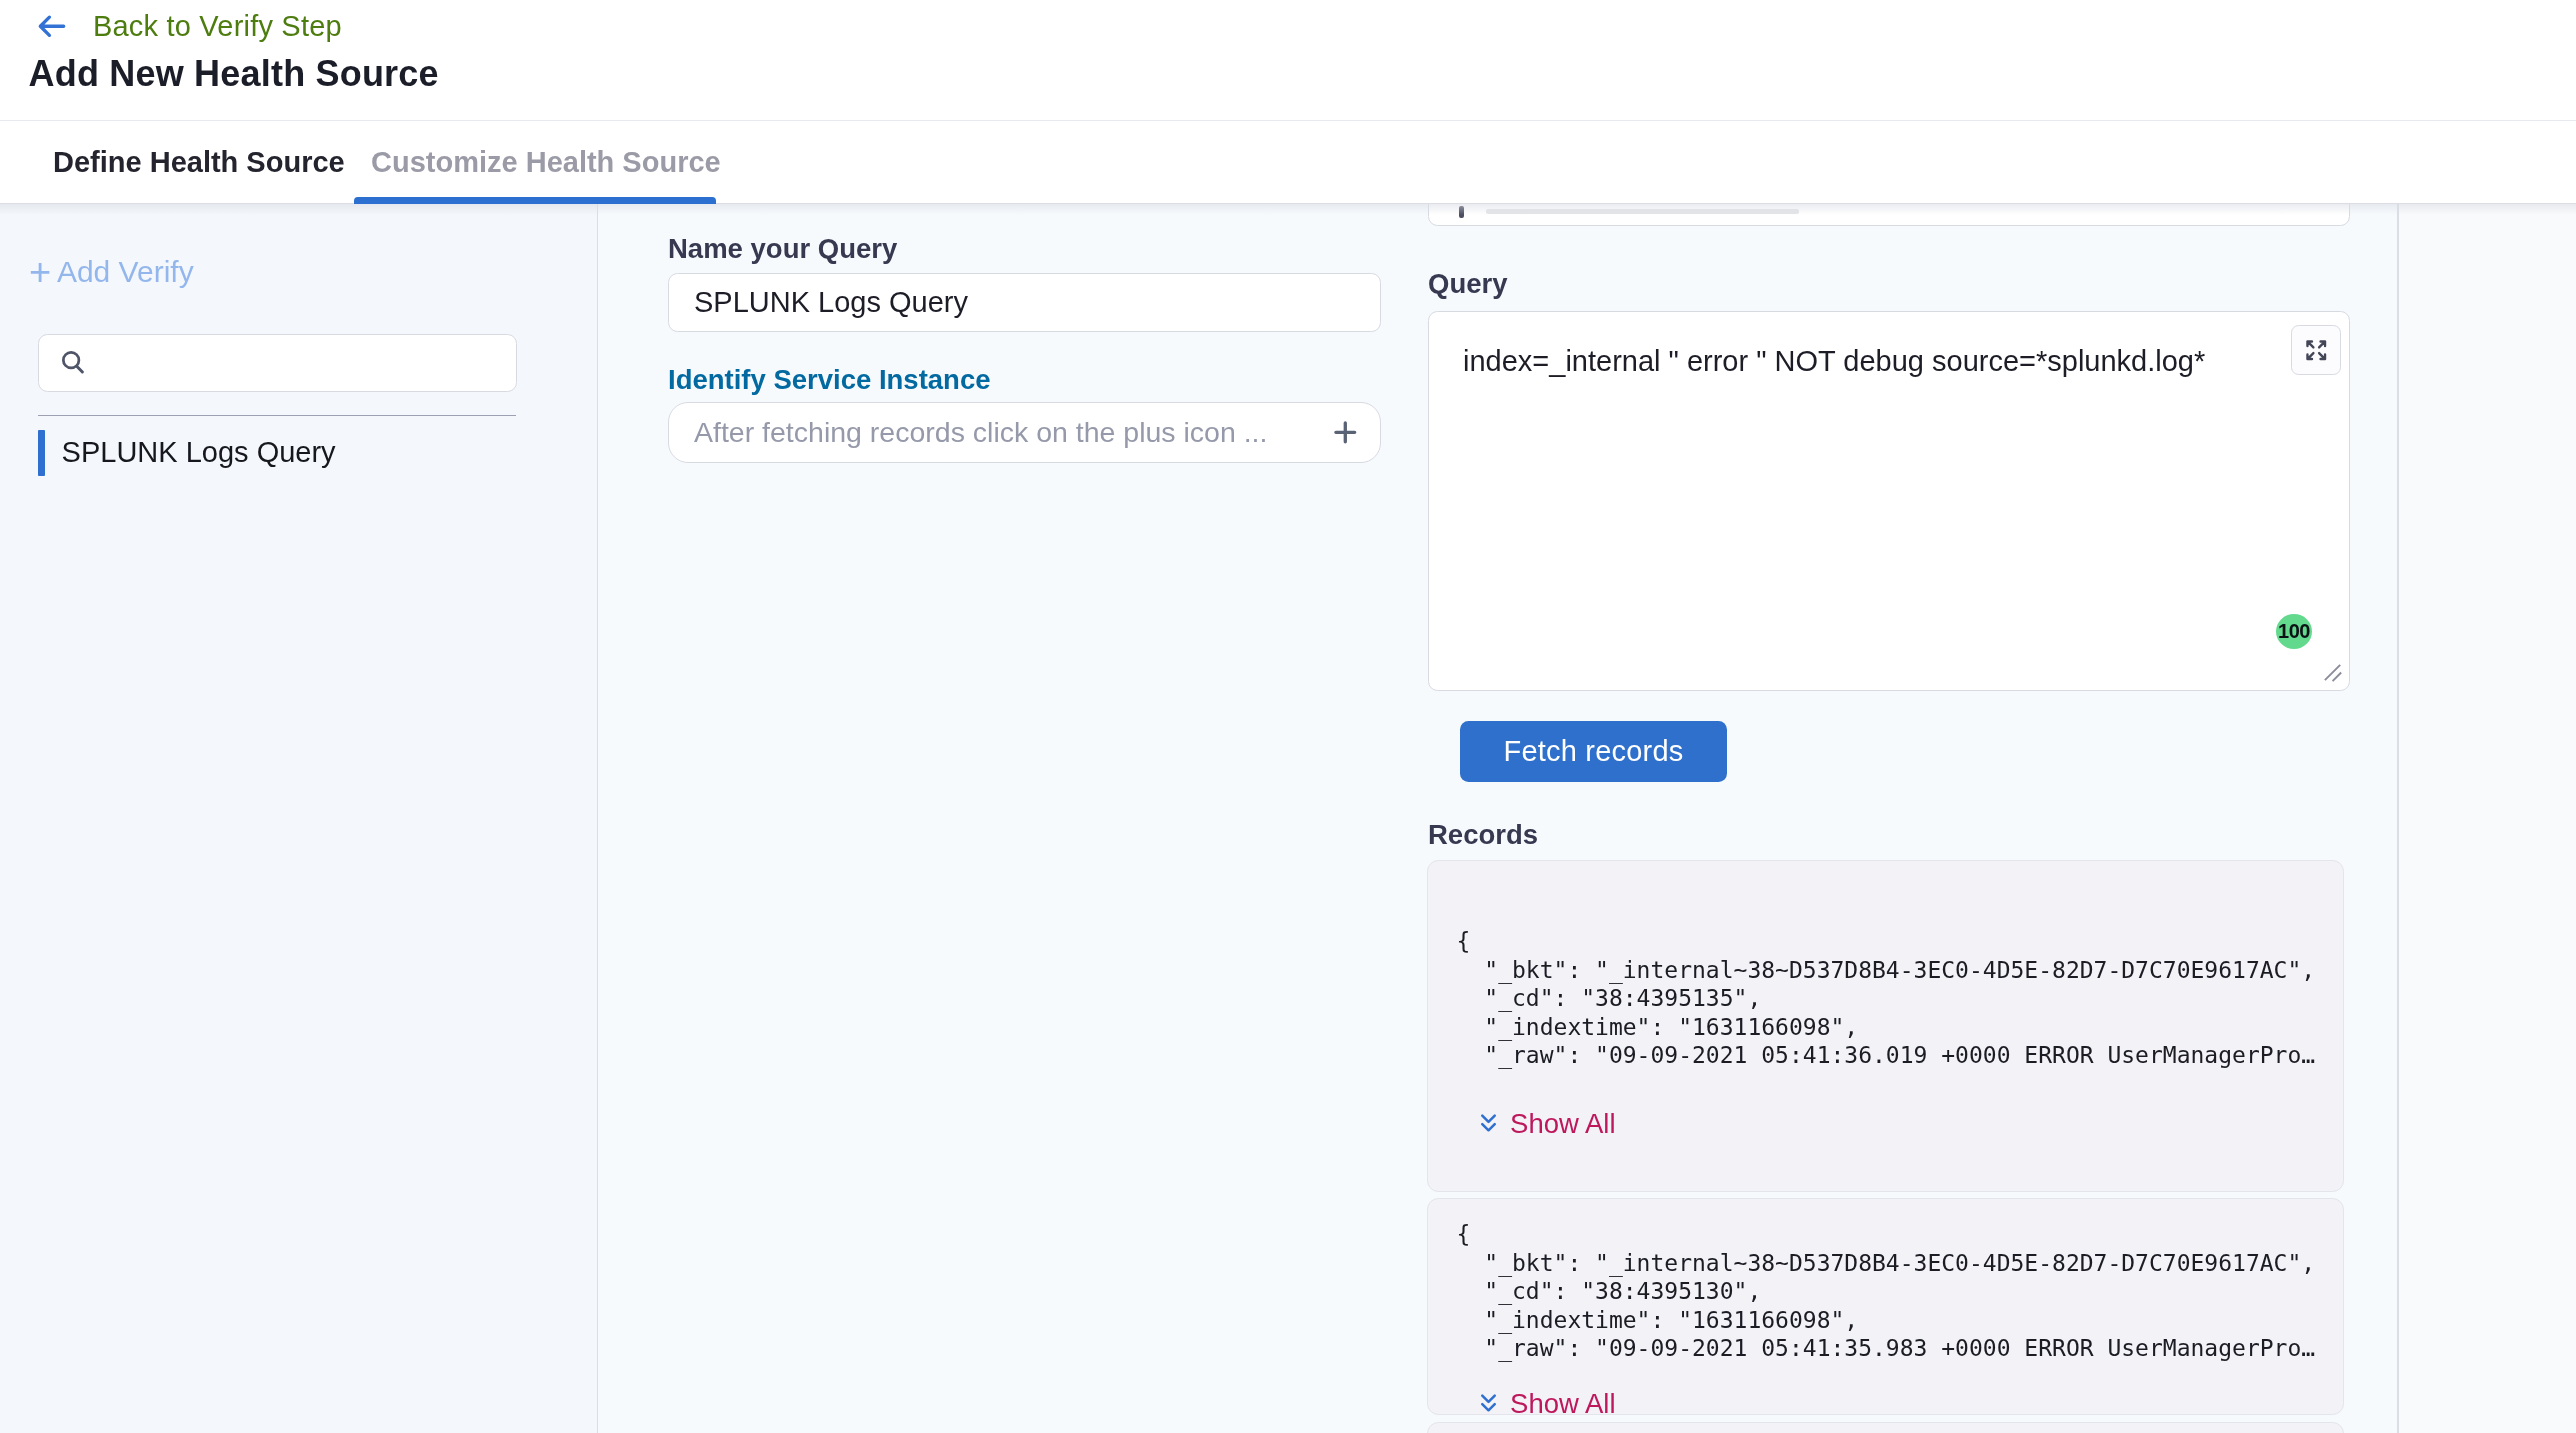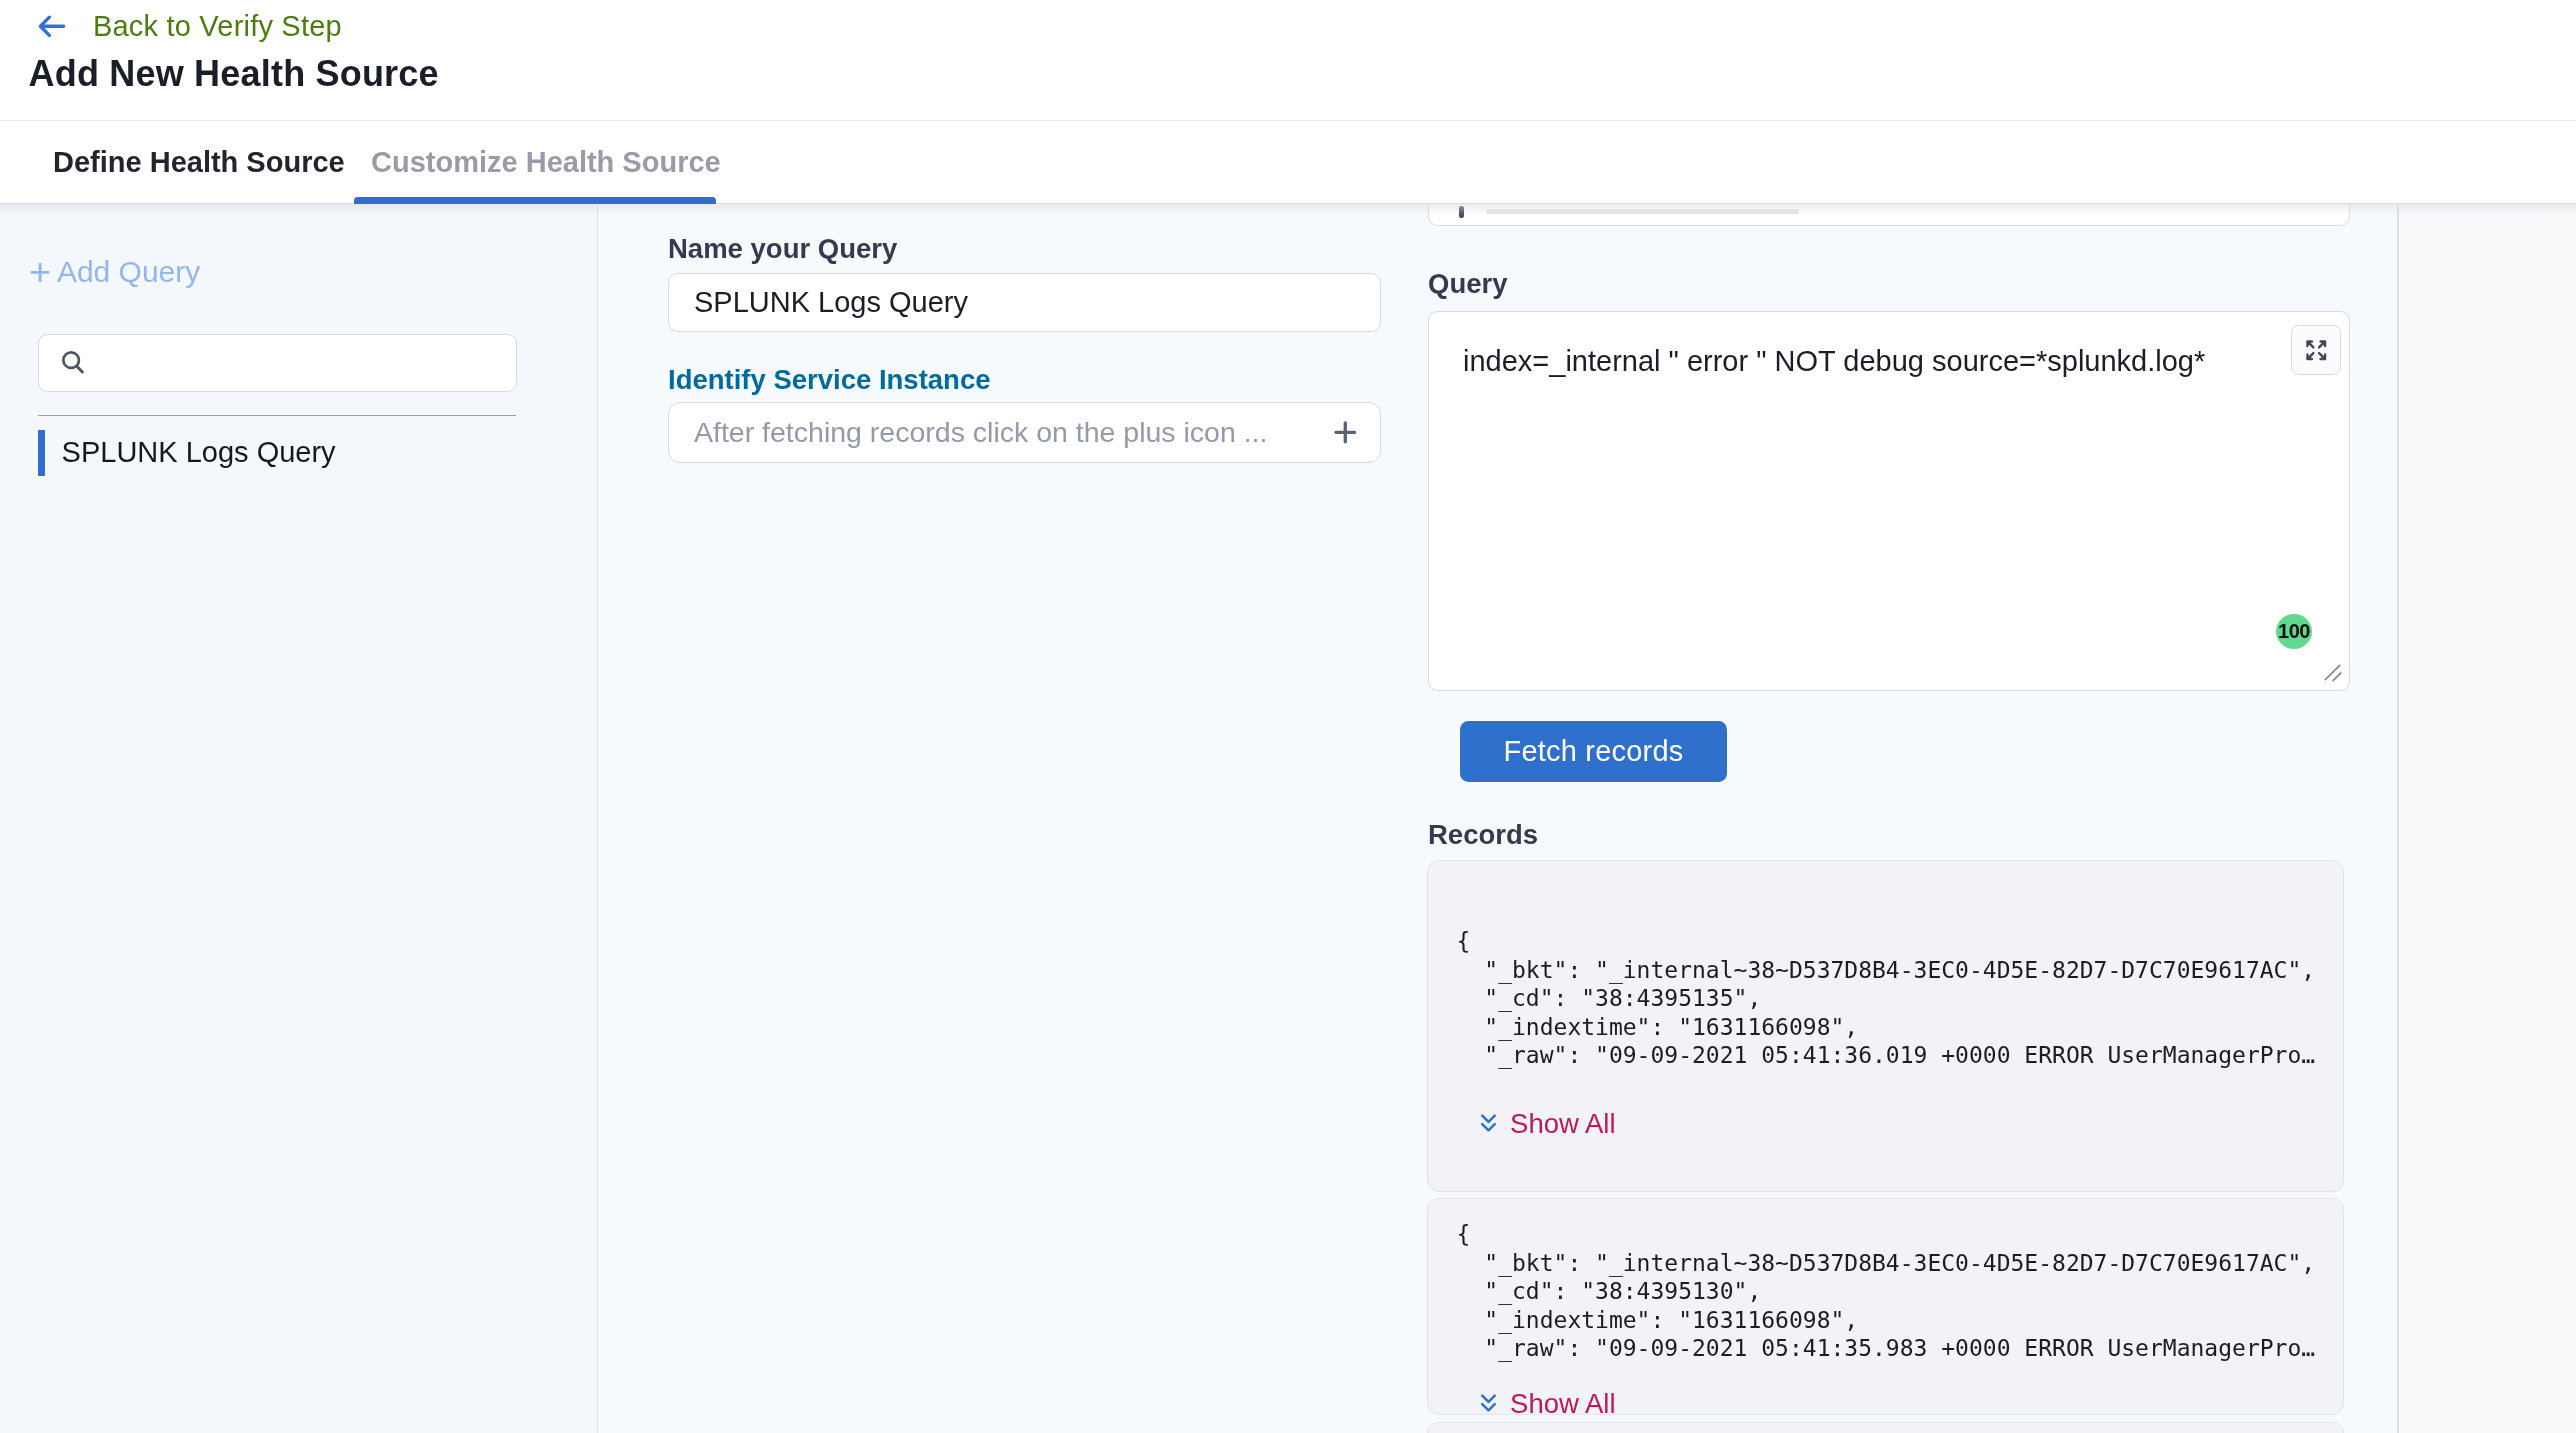--- a/index.html
+++ b/index.html
@@ -120,7 +120,7 @@
     <div class="sidebar">
       <div class="add-query">
         <span class="plus-glyph">+</span>
-        <span class="aq-label">Add Query</span>
+        <span class="aq-label">Add Verify</span>
       </div>
       <div class="search-box">
         <span>

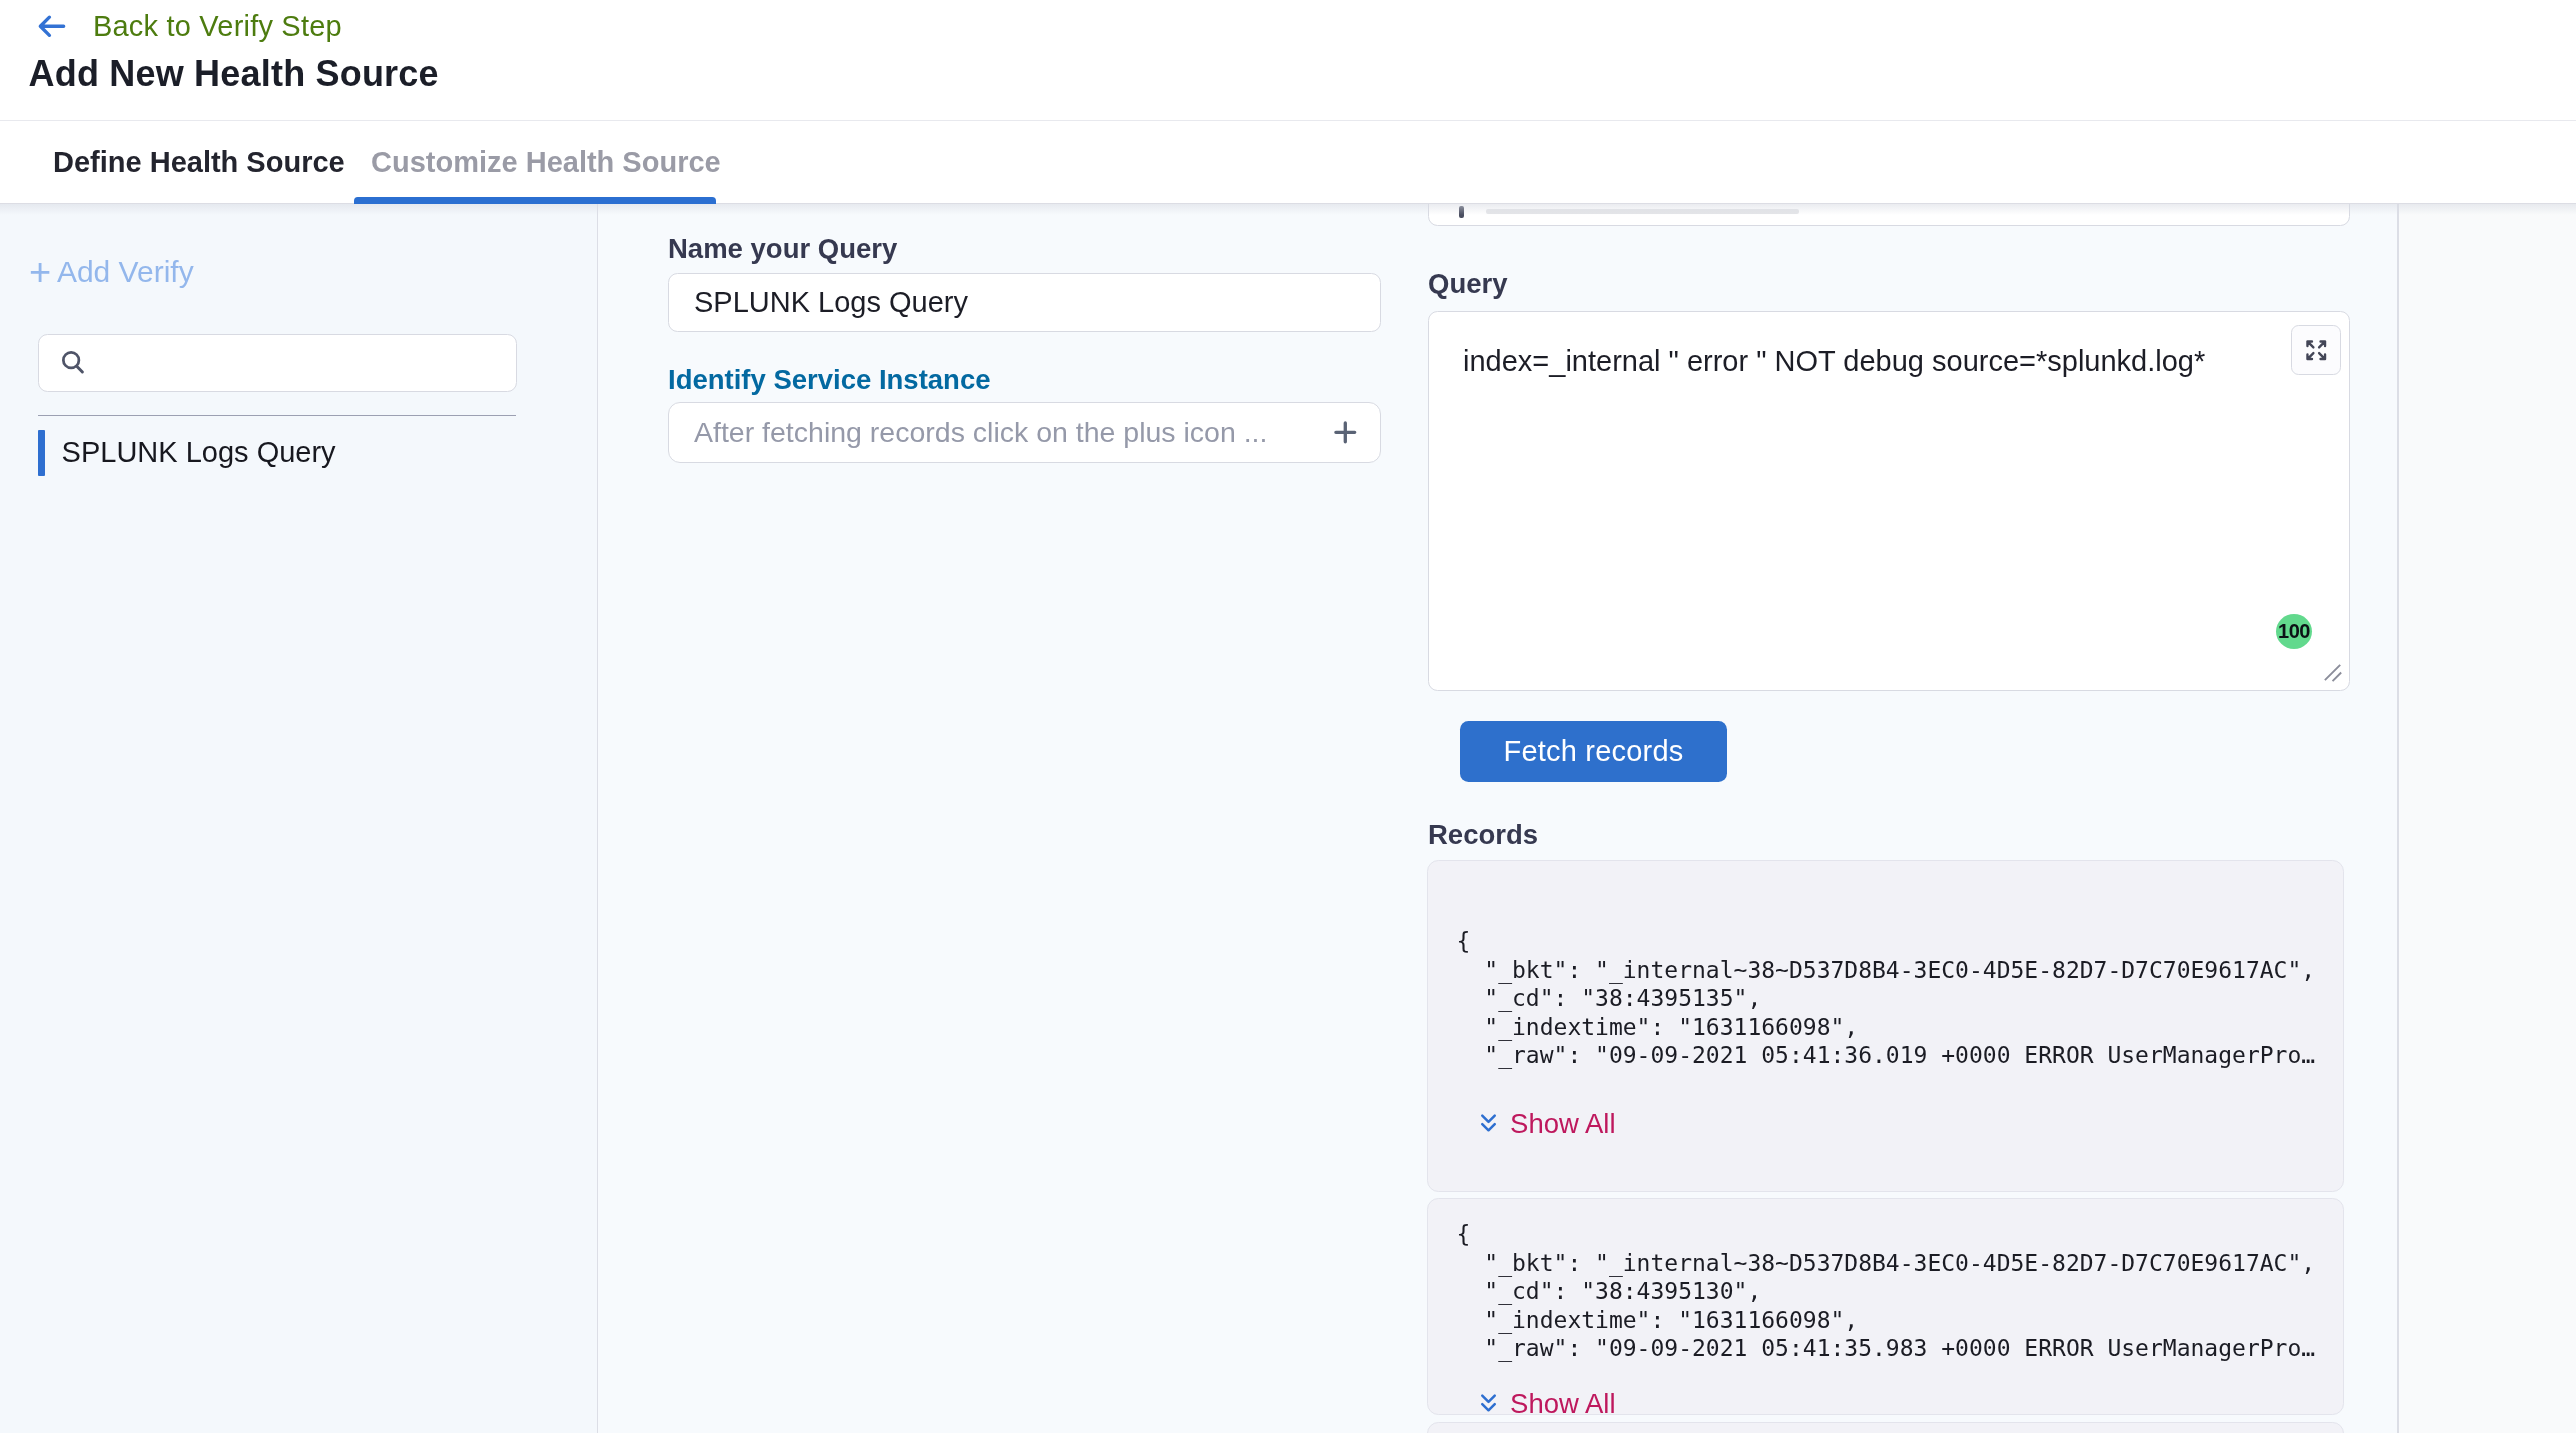--- a/index.html
+++ b/index.html
@@ -52,7 +52,7 @@
               font-family:"Liberation Sans", sans-serif; outline:none; }
   .lbl-service { position:absolute; left:668px; top:160px; }
   .service-wrap { position:absolute; left:668px; top:198px; width:713px; height:61px; }
-  .inp-service { width:100%; height:100%; background:#ffffff; border:1.9px solid #d8dae2; border-radius:12px;
+  .inp-service { width:100%; height:100%; background:#ffffff; border:1.9px solid #d8dae2; border-radius:20px;
                  font-size:28.5px; color:#1c1d26; padding:0 76px 0 25px; font-family:"Liberation Sans", sans-serif; outline:none; }
   .inp-service::placeholder { color:#9599a9; opacity:1; }
   .service-plus { position:absolute; right:17px; top:50%; transform:translateY(-50%); width:38px; height:38px;

